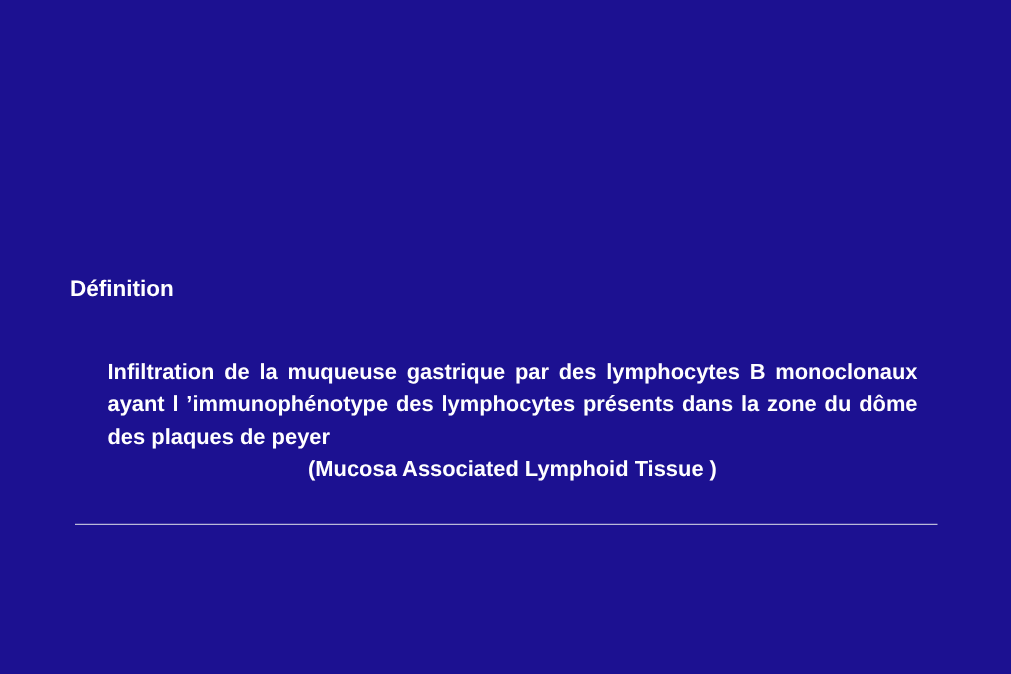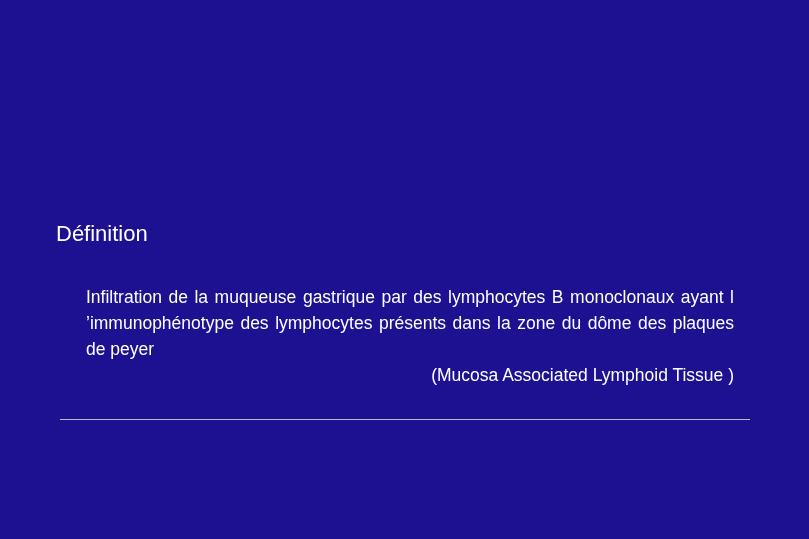--- a/index.html
+++ b/index.html
@@ -37,8 +37,8 @@
     left: 56px;
     top: 221px;
     color: #ffffff;
-    font-size: 22px;
-    font-weight: normal;
+    font-size: 18px;
+    font-weight: bold;
   }
   .body-block {
     position: absolute;

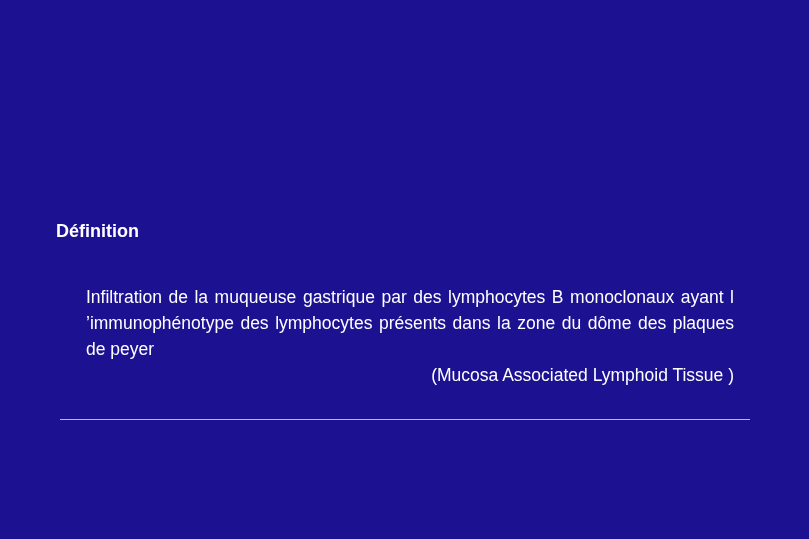--- a/index.html
+++ b/index.html
@@ -49,6 +49,7 @@
     font-size: 17.5px;
     line-height: 26px;
     text-align: justify;
+    font-weight: bold;
   }
   .body-block p {
     margin: 0;

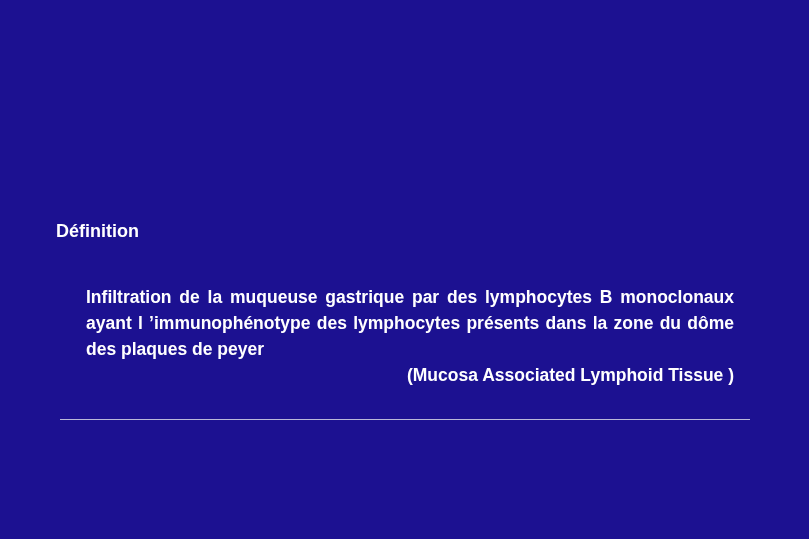--- a/index.html
+++ b/index.html
@@ -57,7 +57,7 @@
     text-justify: inter-word;
   }
   .body-block p.last {
-    text-align: right;
+    text-align: center;
   }
   .divider {
     position: absolute;

